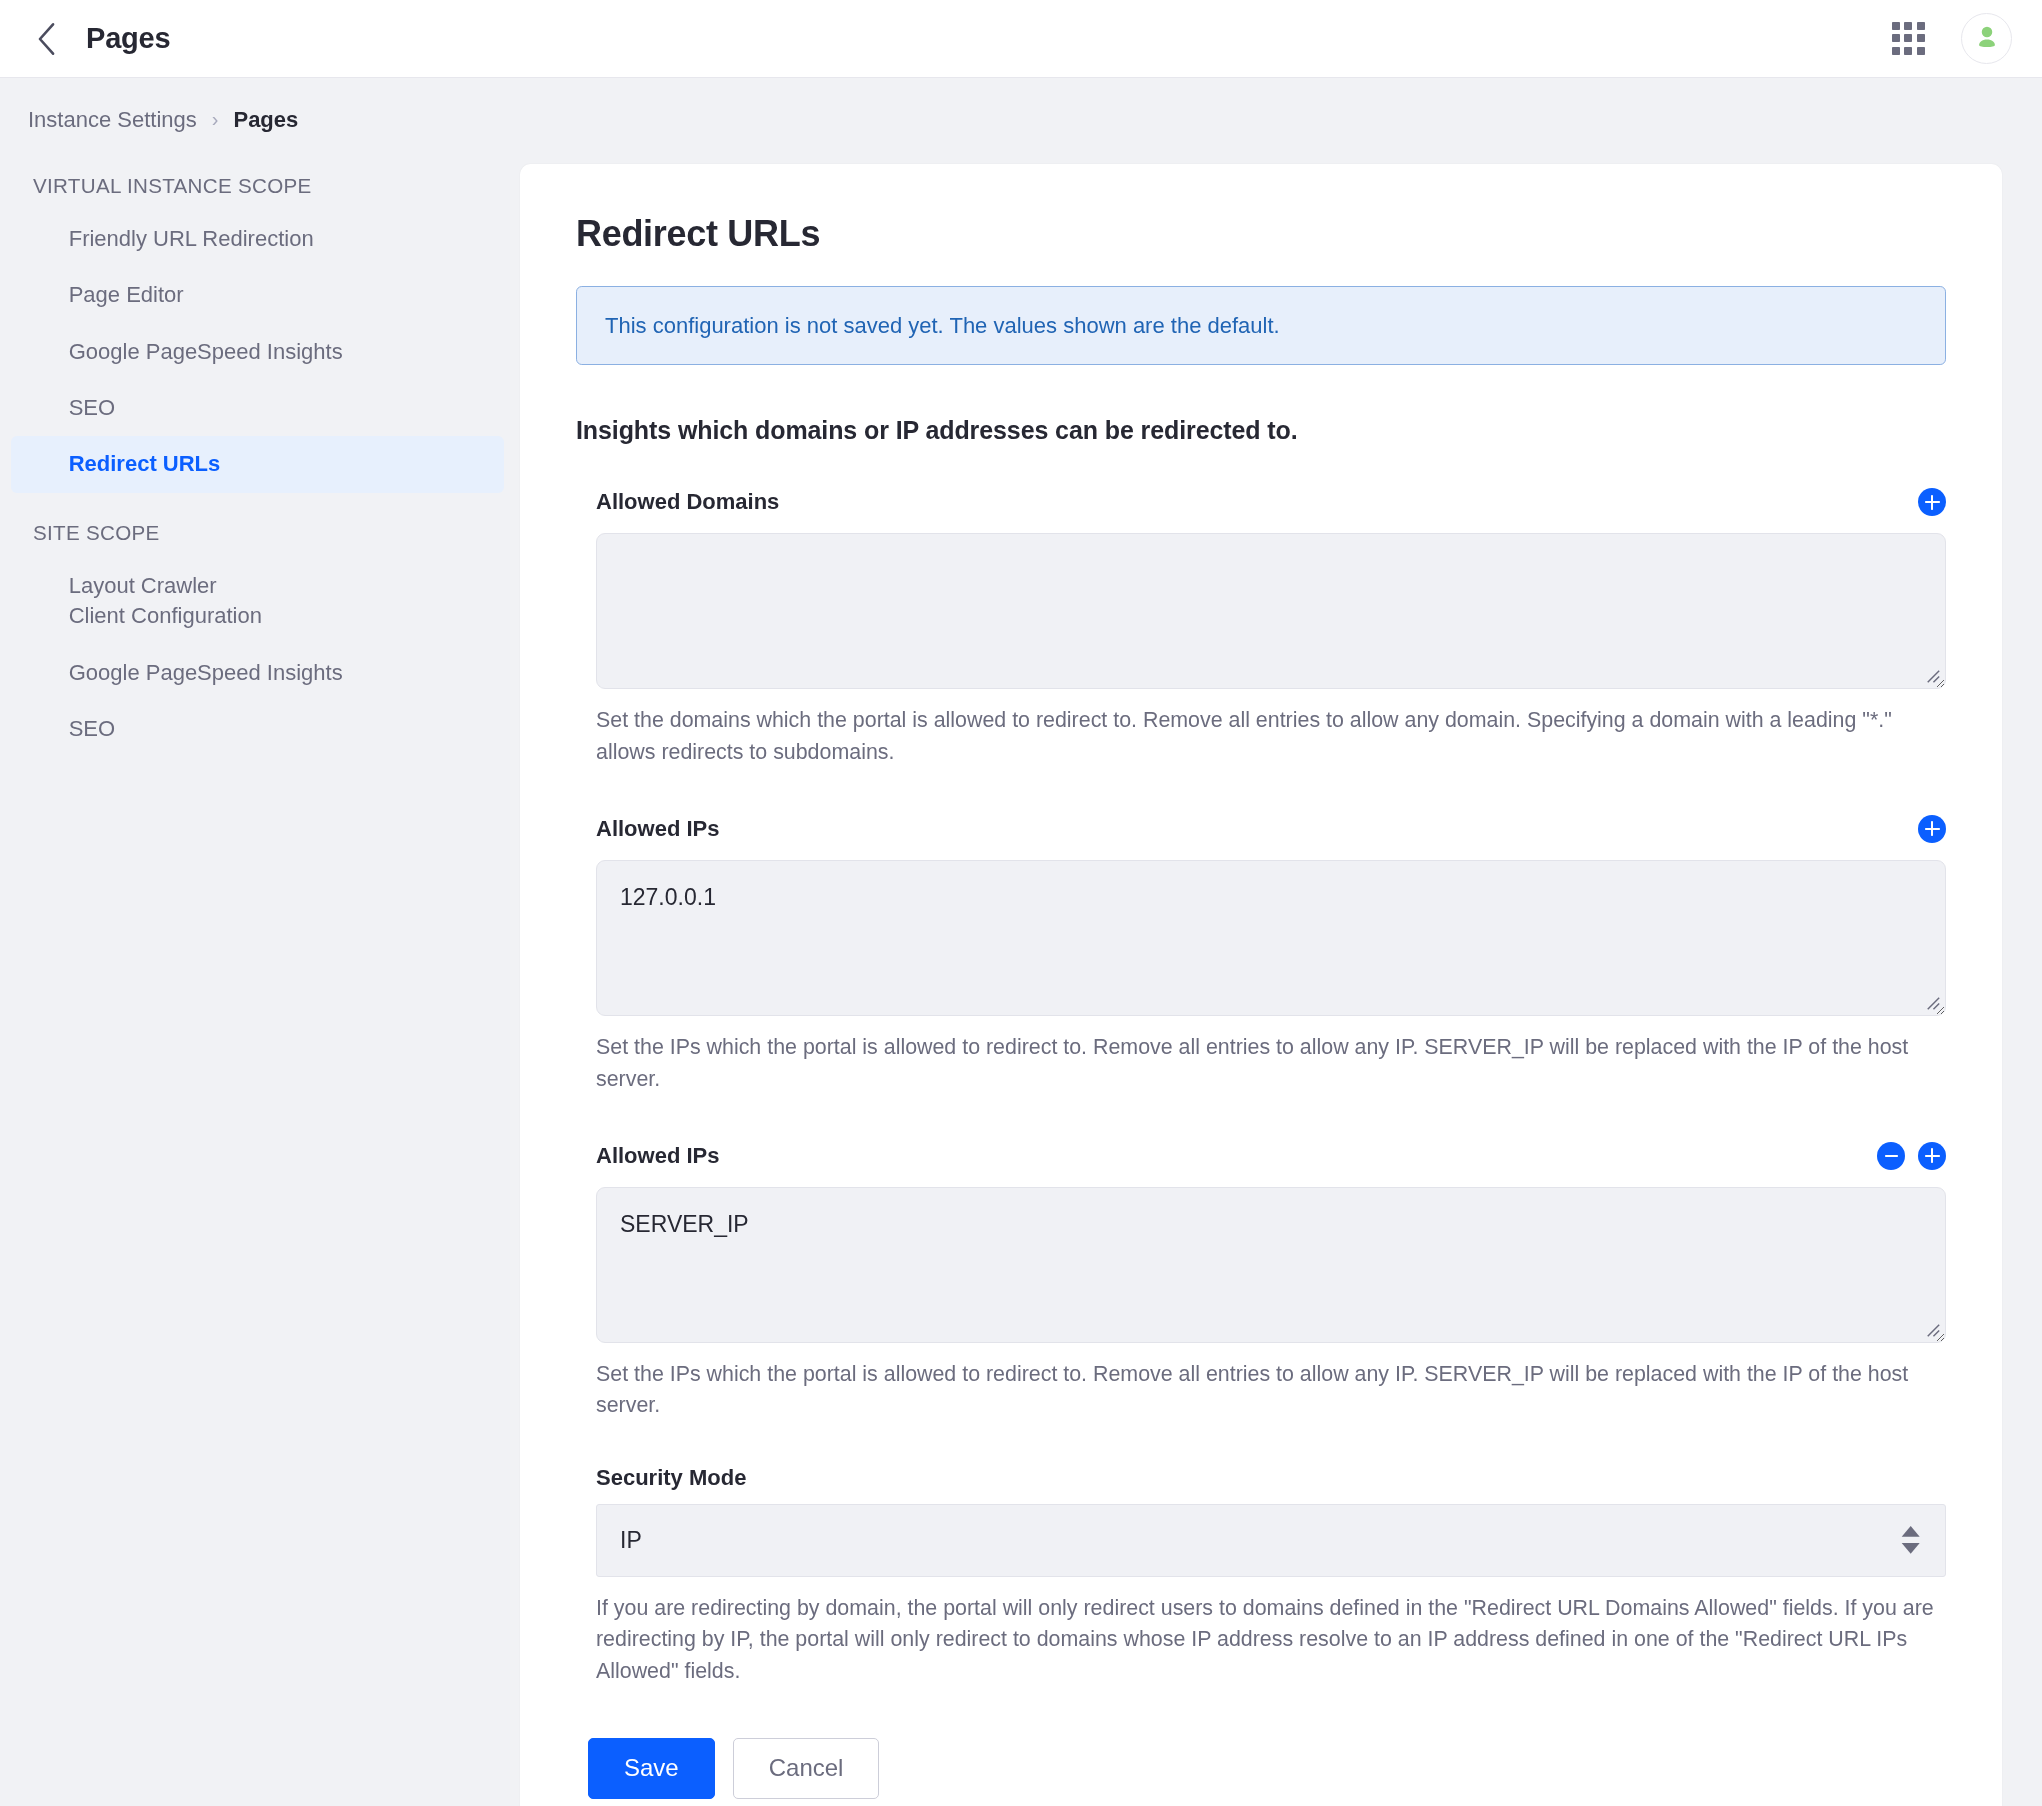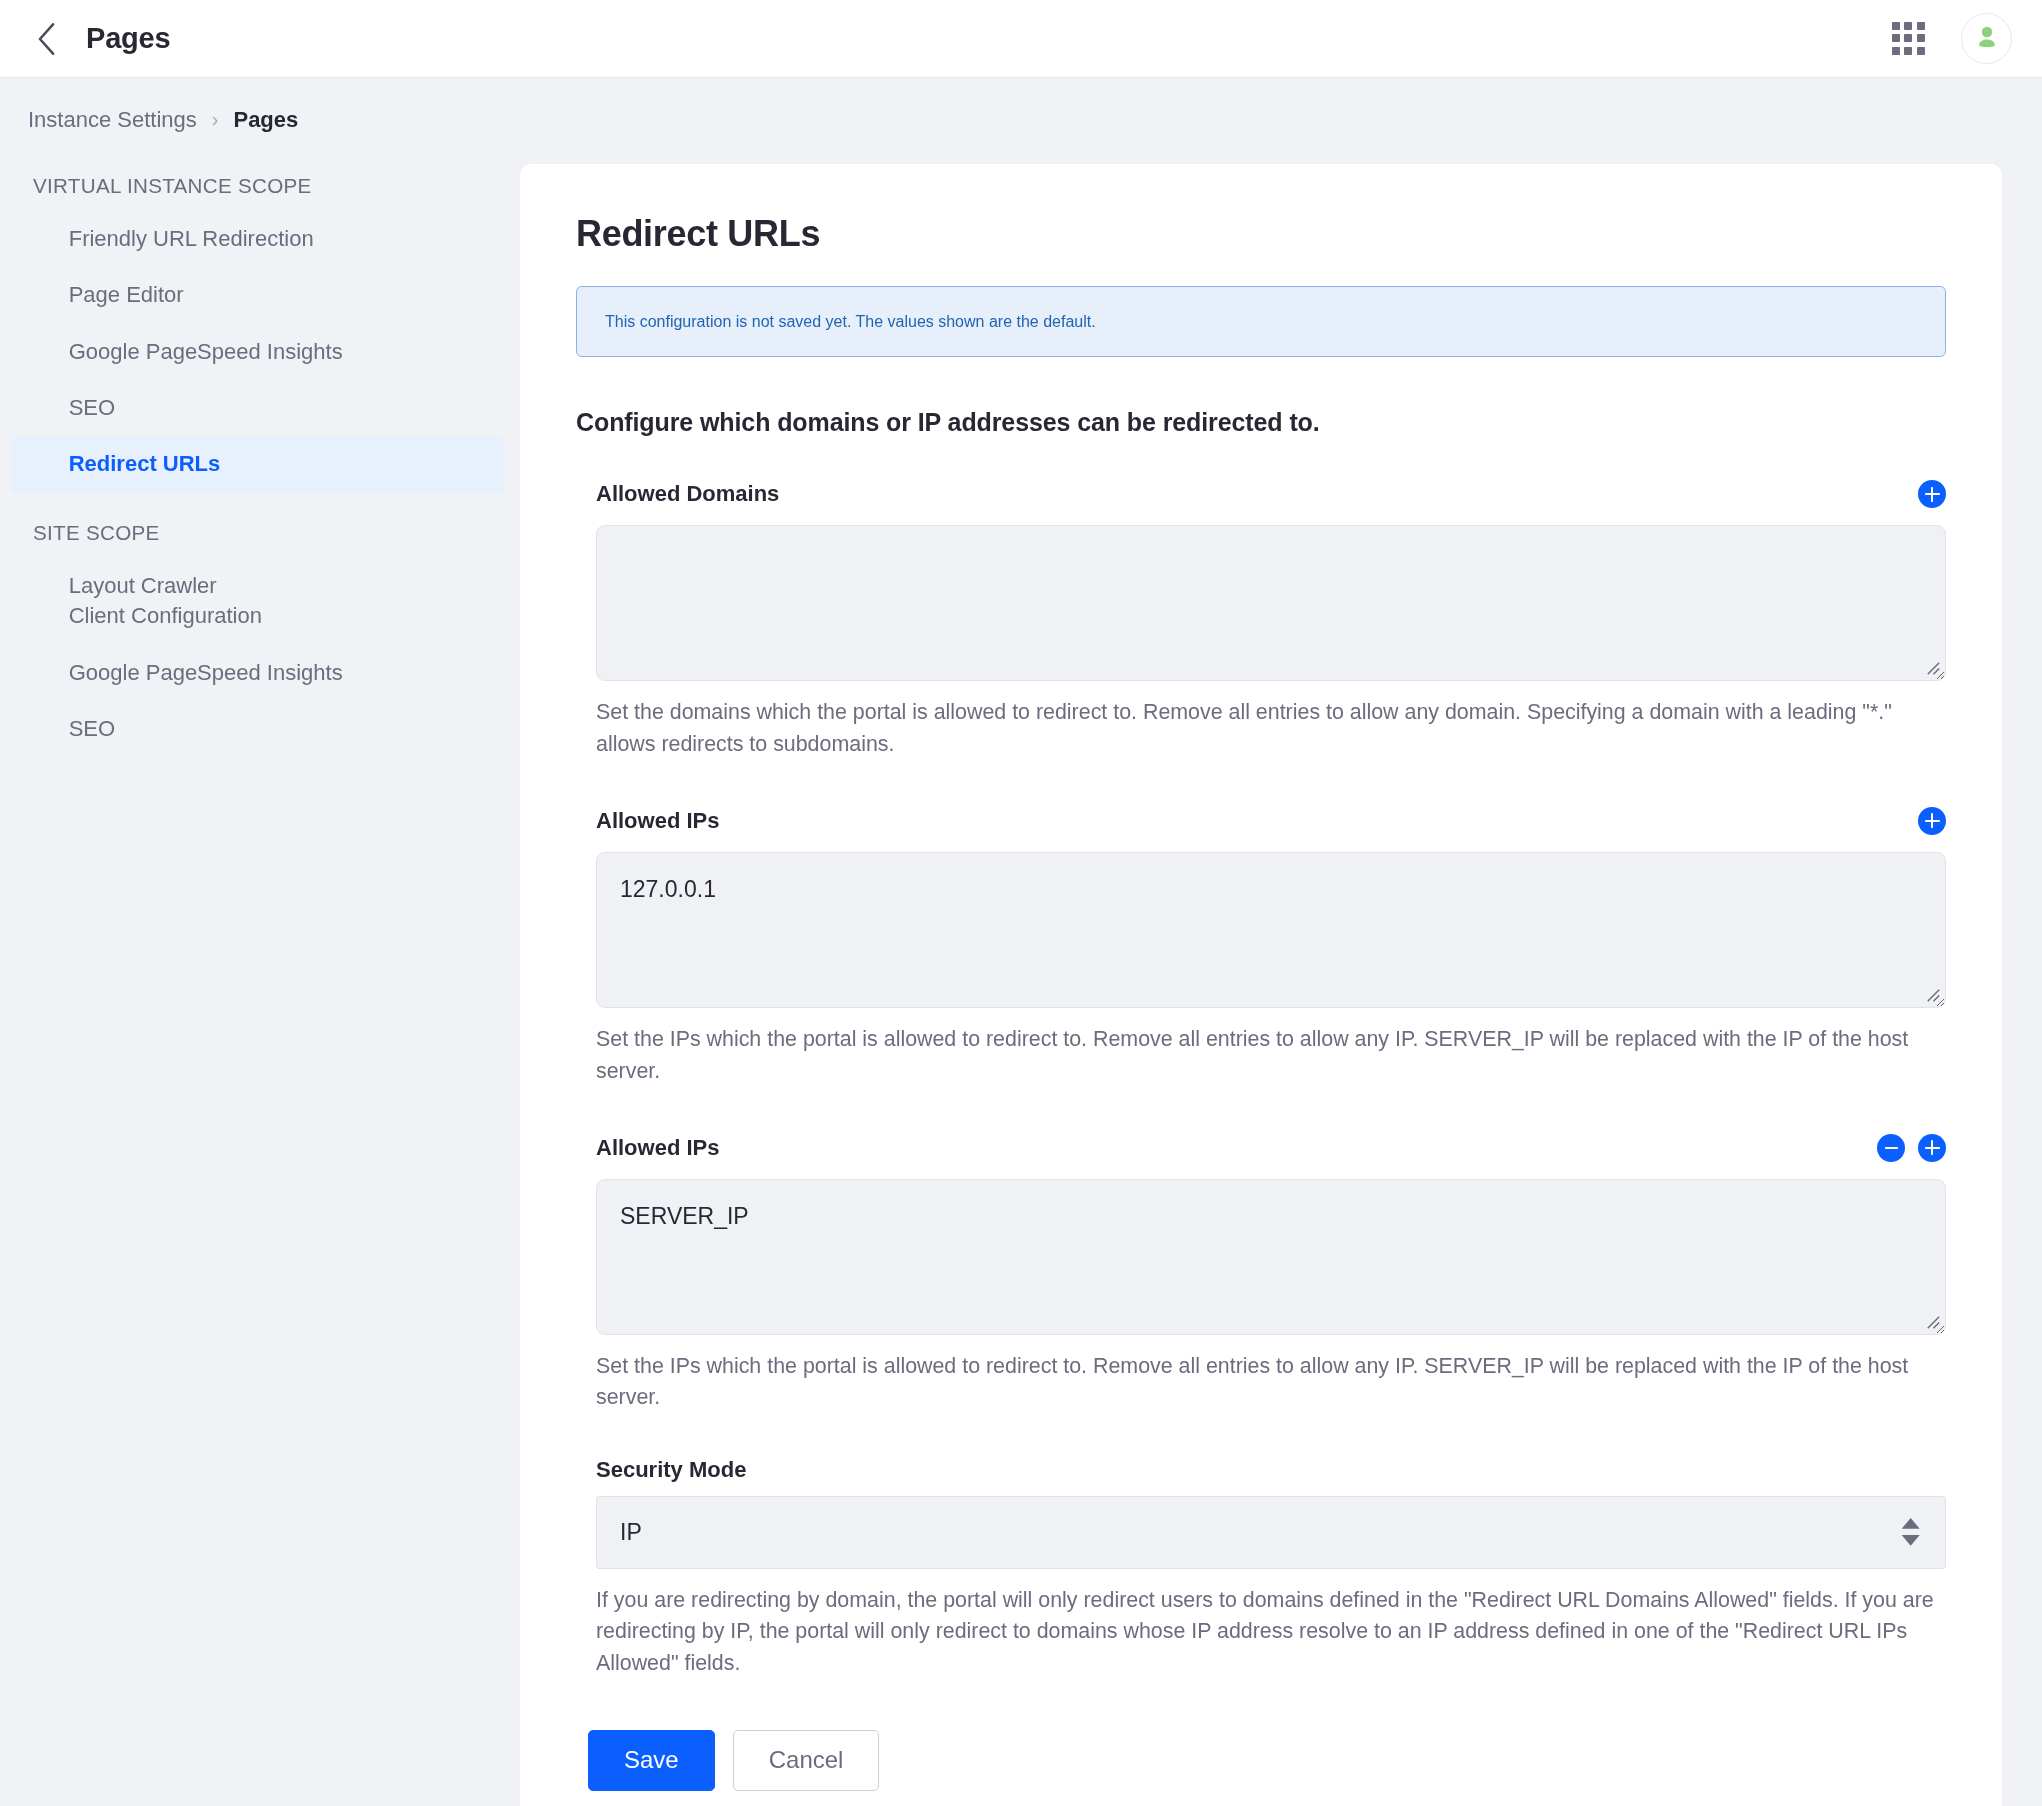--- a/index.html
+++ b/index.html
@@ -127,7 +127,7 @@
     border-radius: 5.8px;
     padding: 25.5px 28px;
     color: #2064b4;
-    font-size: 16px;
+    font-size: 22px;
     margin-bottom: 51px;
   }
 

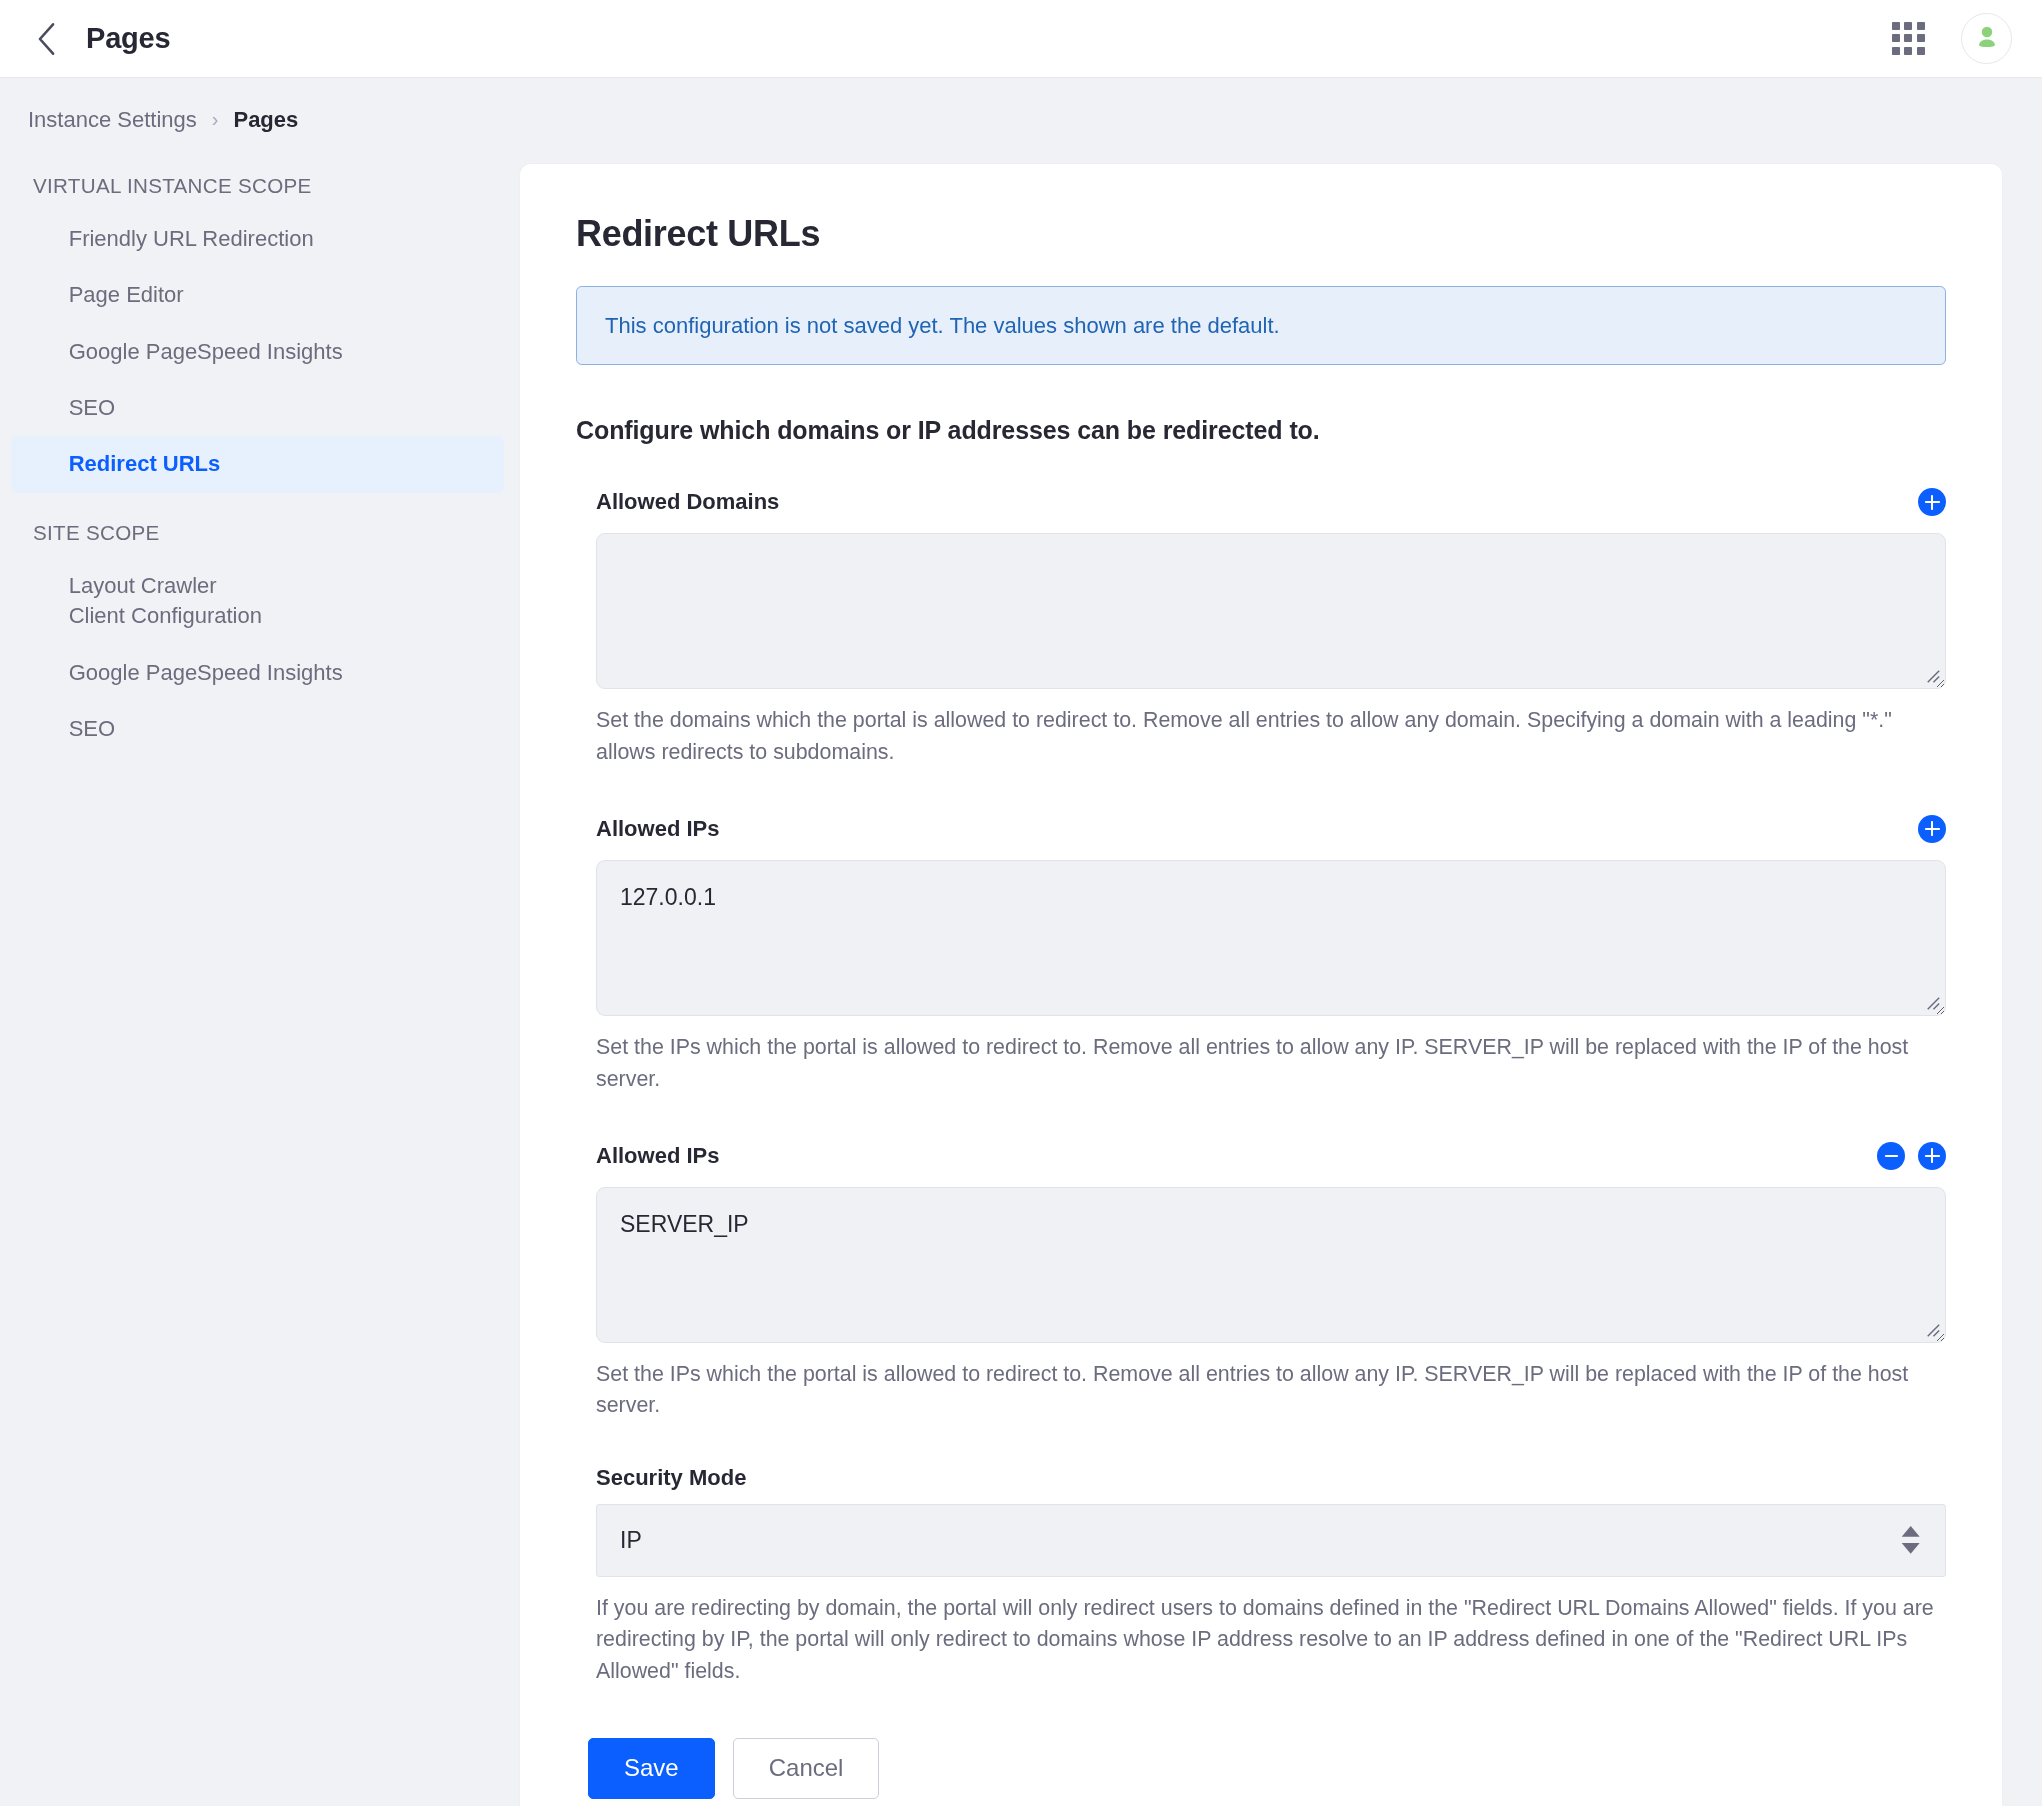--- a/index.html
+++ b/index.html
@@ -319,7 +319,7 @@
 
       <div class="alert">This configuration is not saved yet. The values shown are the default.</div>
 
-      <div class="section-heading">Configure which domains or IP addresses can be redirected to.</div>
+      <div class="section-heading">Insights which domains or IP addresses can be redirected to.</div>
 
       <div class="field">
         <div class="field-head">

